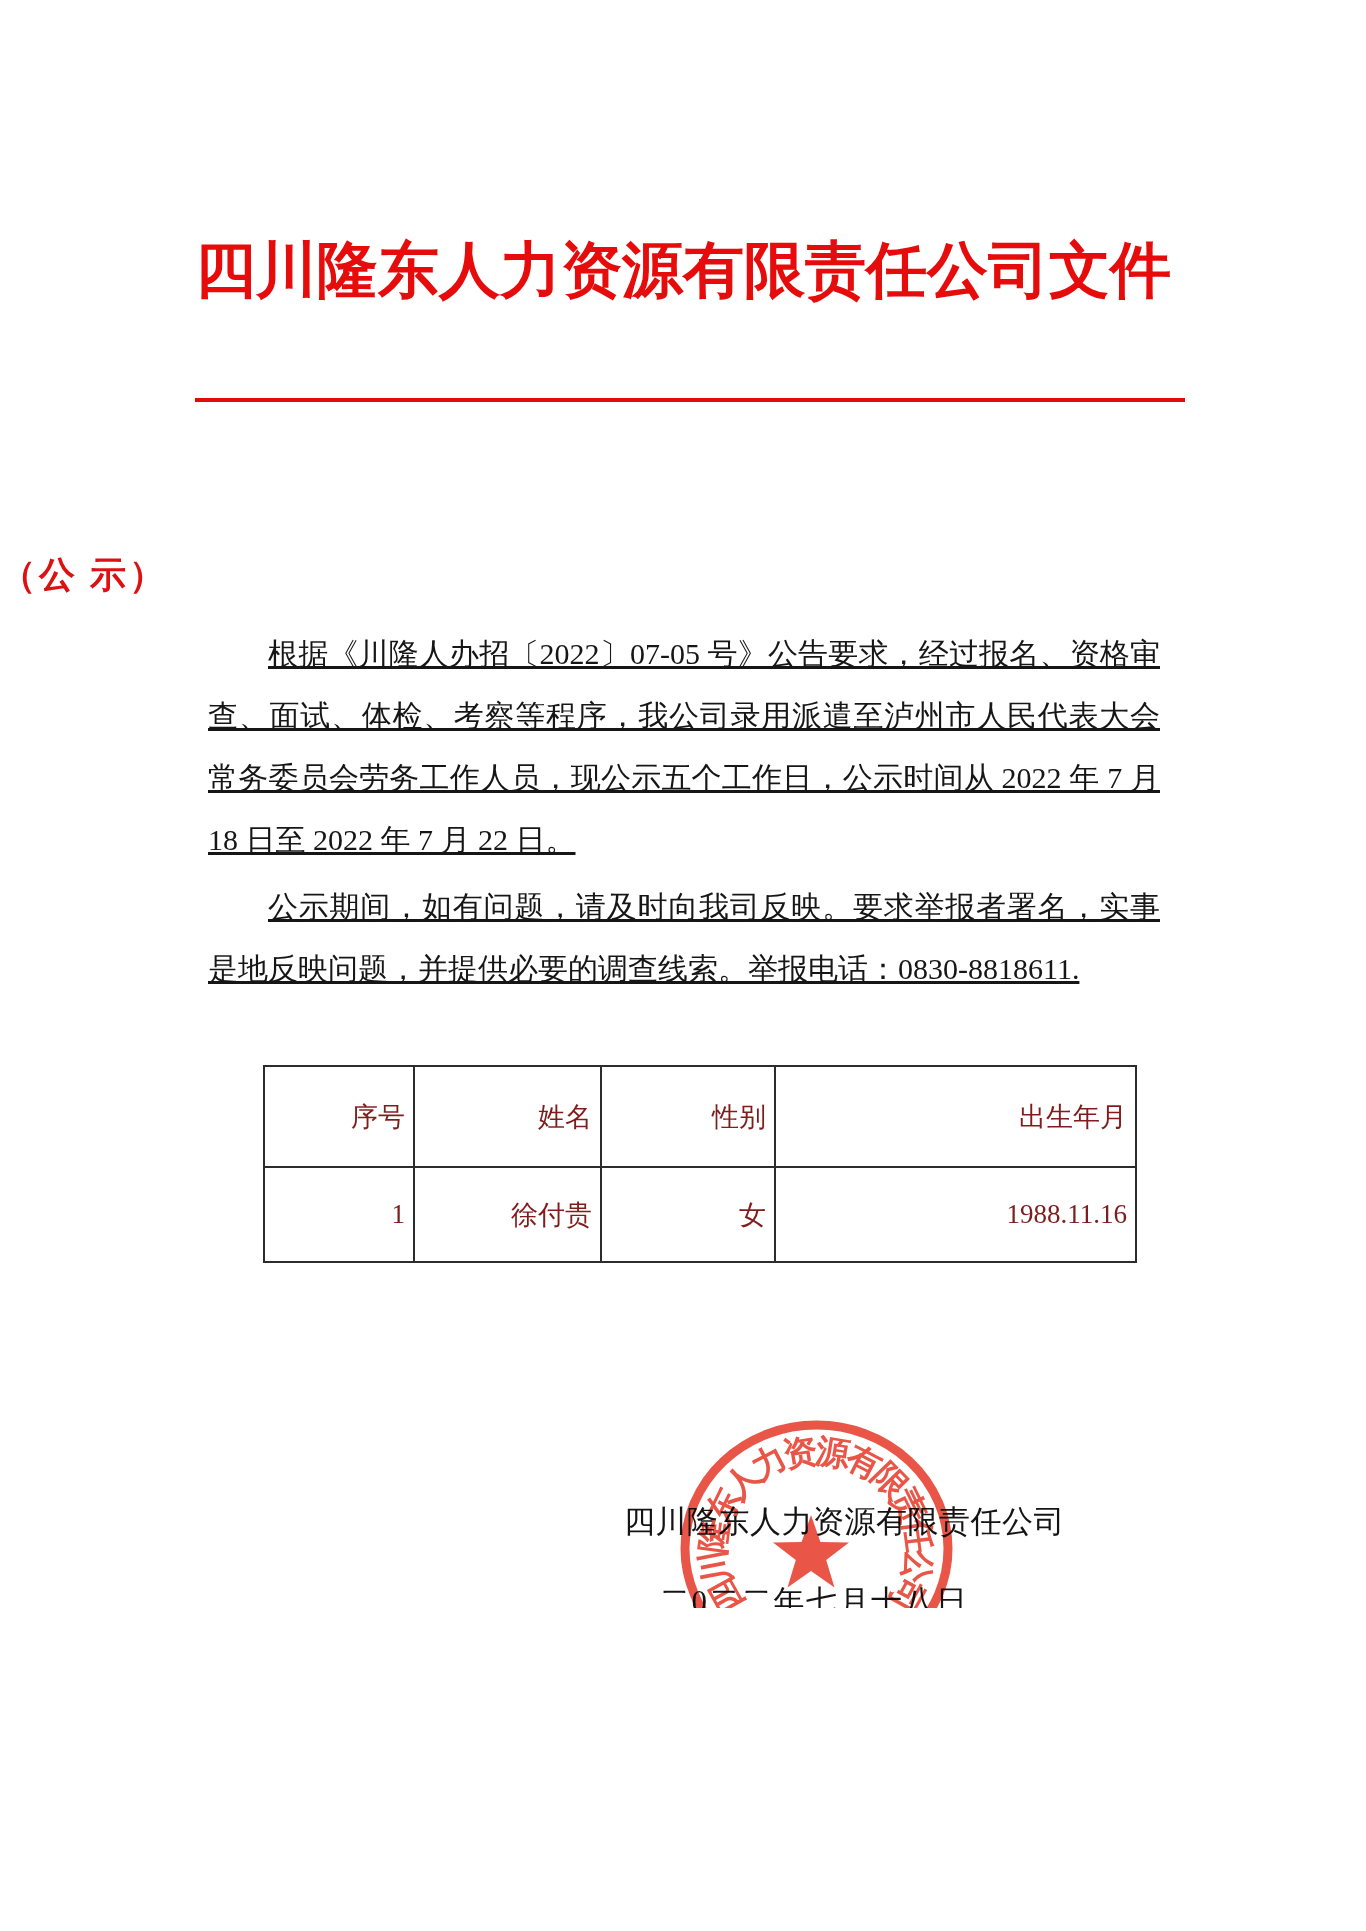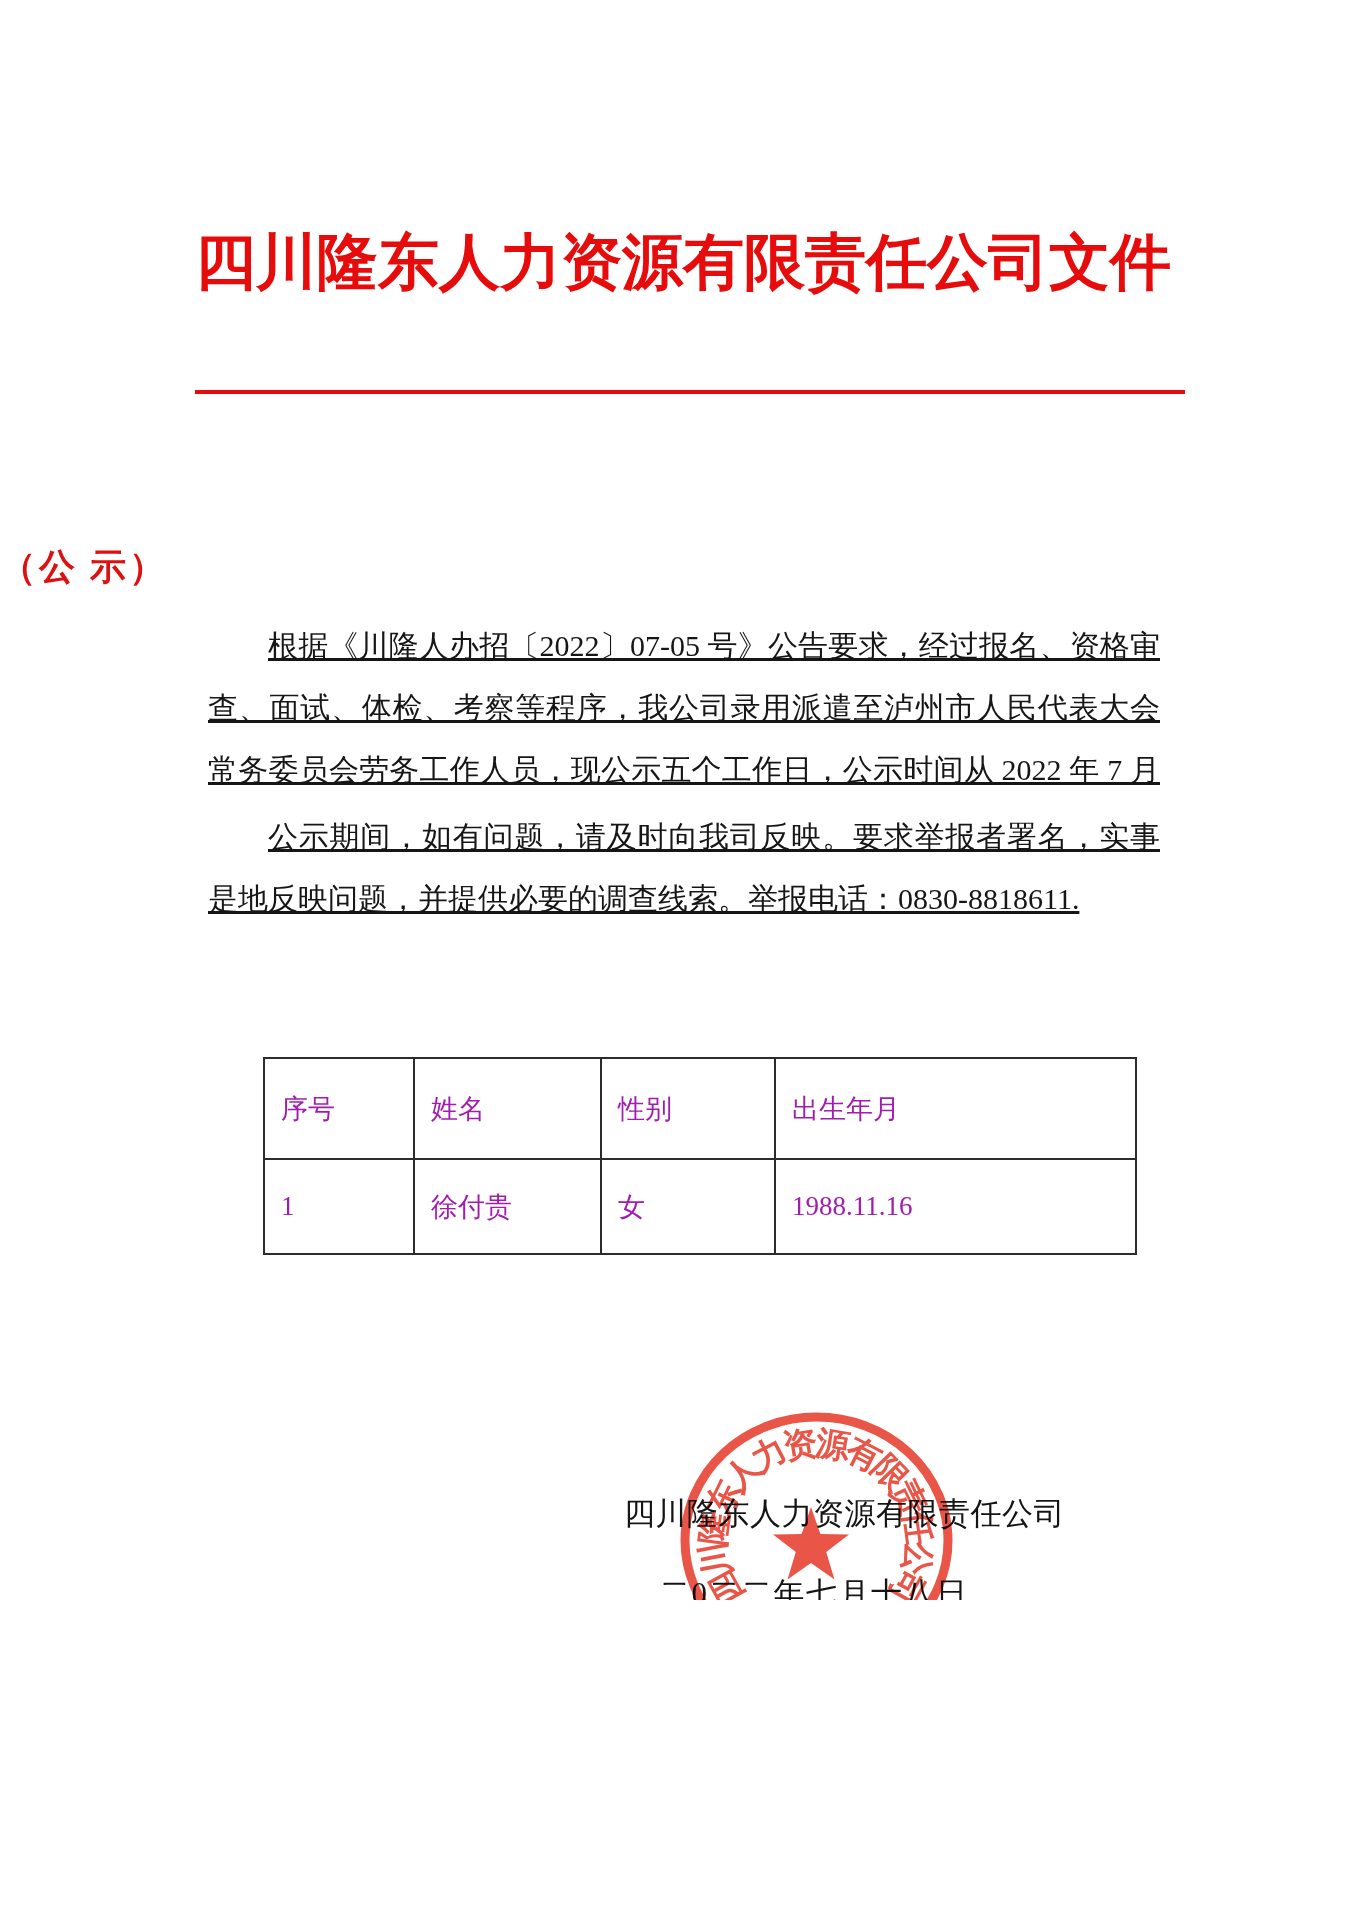--- a/index.html
+++ b/index.html
@@ -4,7 +4,7 @@
 <style>
   html,body{margin:0;padding:0;background:#ffffff;}
   .page{
-    position:relative;width:1366px;height:1596px;margin:4px auto;background:#ffffff;
+    position:relative;width:1366px;height:1596px;margin:12px auto;background:#ffffff;
     font-family:"Liberation Serif","DejaVu Serif",serif;color:#111;overflow:hidden;
   }
   .org-title{

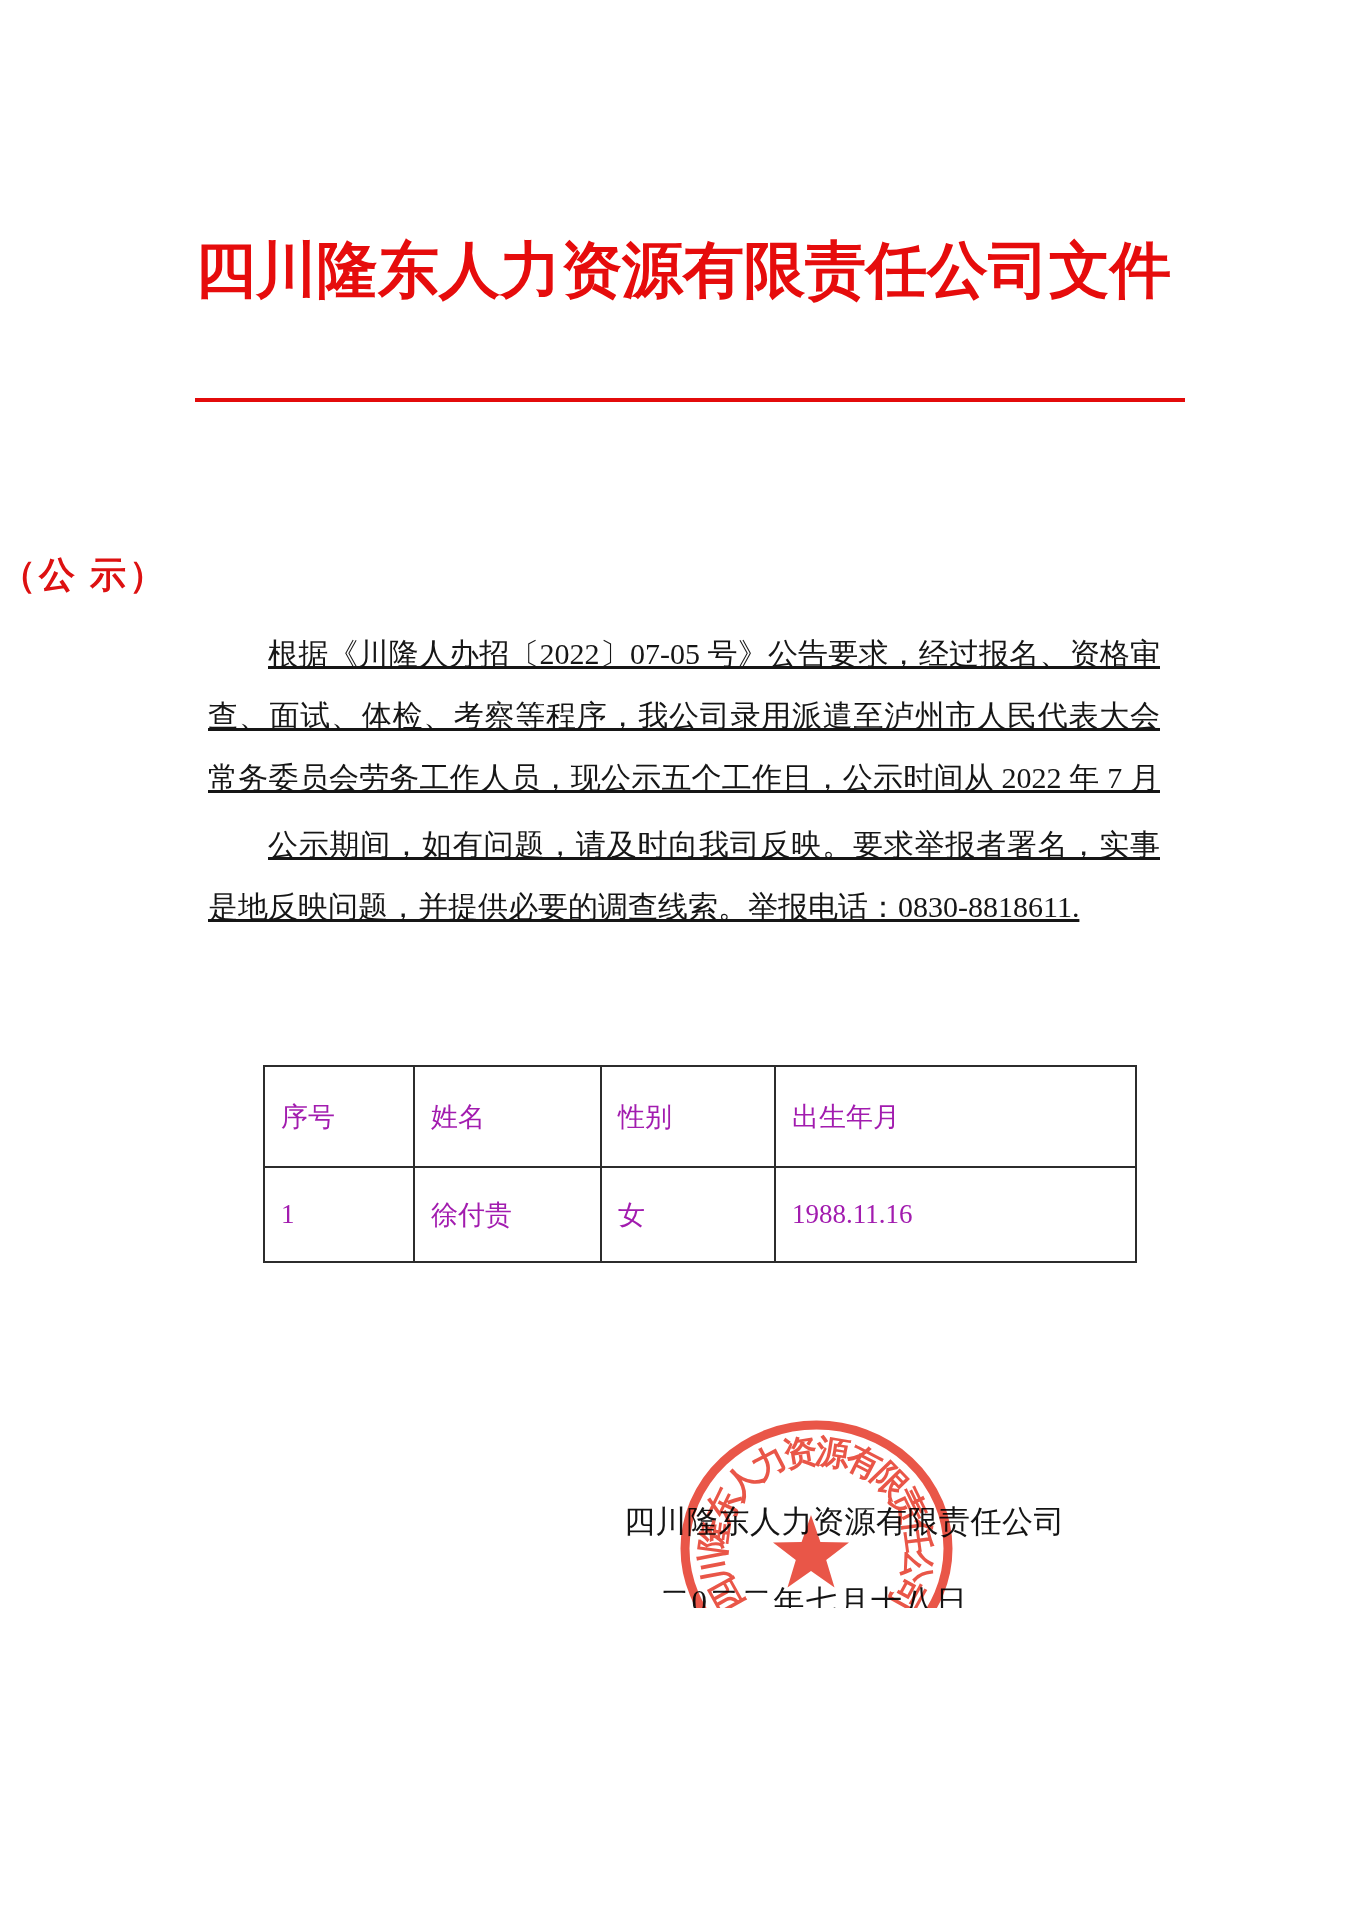--- a/index.html
+++ b/index.html
@@ -82,6 +82,7 @@
     <div class="bline just indent">根据《川隆人办招〔2022〕07-05 号》公告要求，经过报名、资格审</div>
     <div class="bline just">查、面试、体检、考察等程序，我公司录用派遣至泸州市人民代表大会</div>
     <div class="bline just">常务委员会劳务工作人员，现公示五个工作日，公示时间从 2022 年 7 月</div>
+    <div class="bline">18 日至 2022 年 7 月 22 日。</div>
     <div class="bline just indent p2">公示期间，如有问题，请及时向我司反映。要求举报者署名，实事求</div>
     <div class="bline">是地反映问题，并提供必要的调查线索。举报电话：0830-8818611.</div>
   </div>

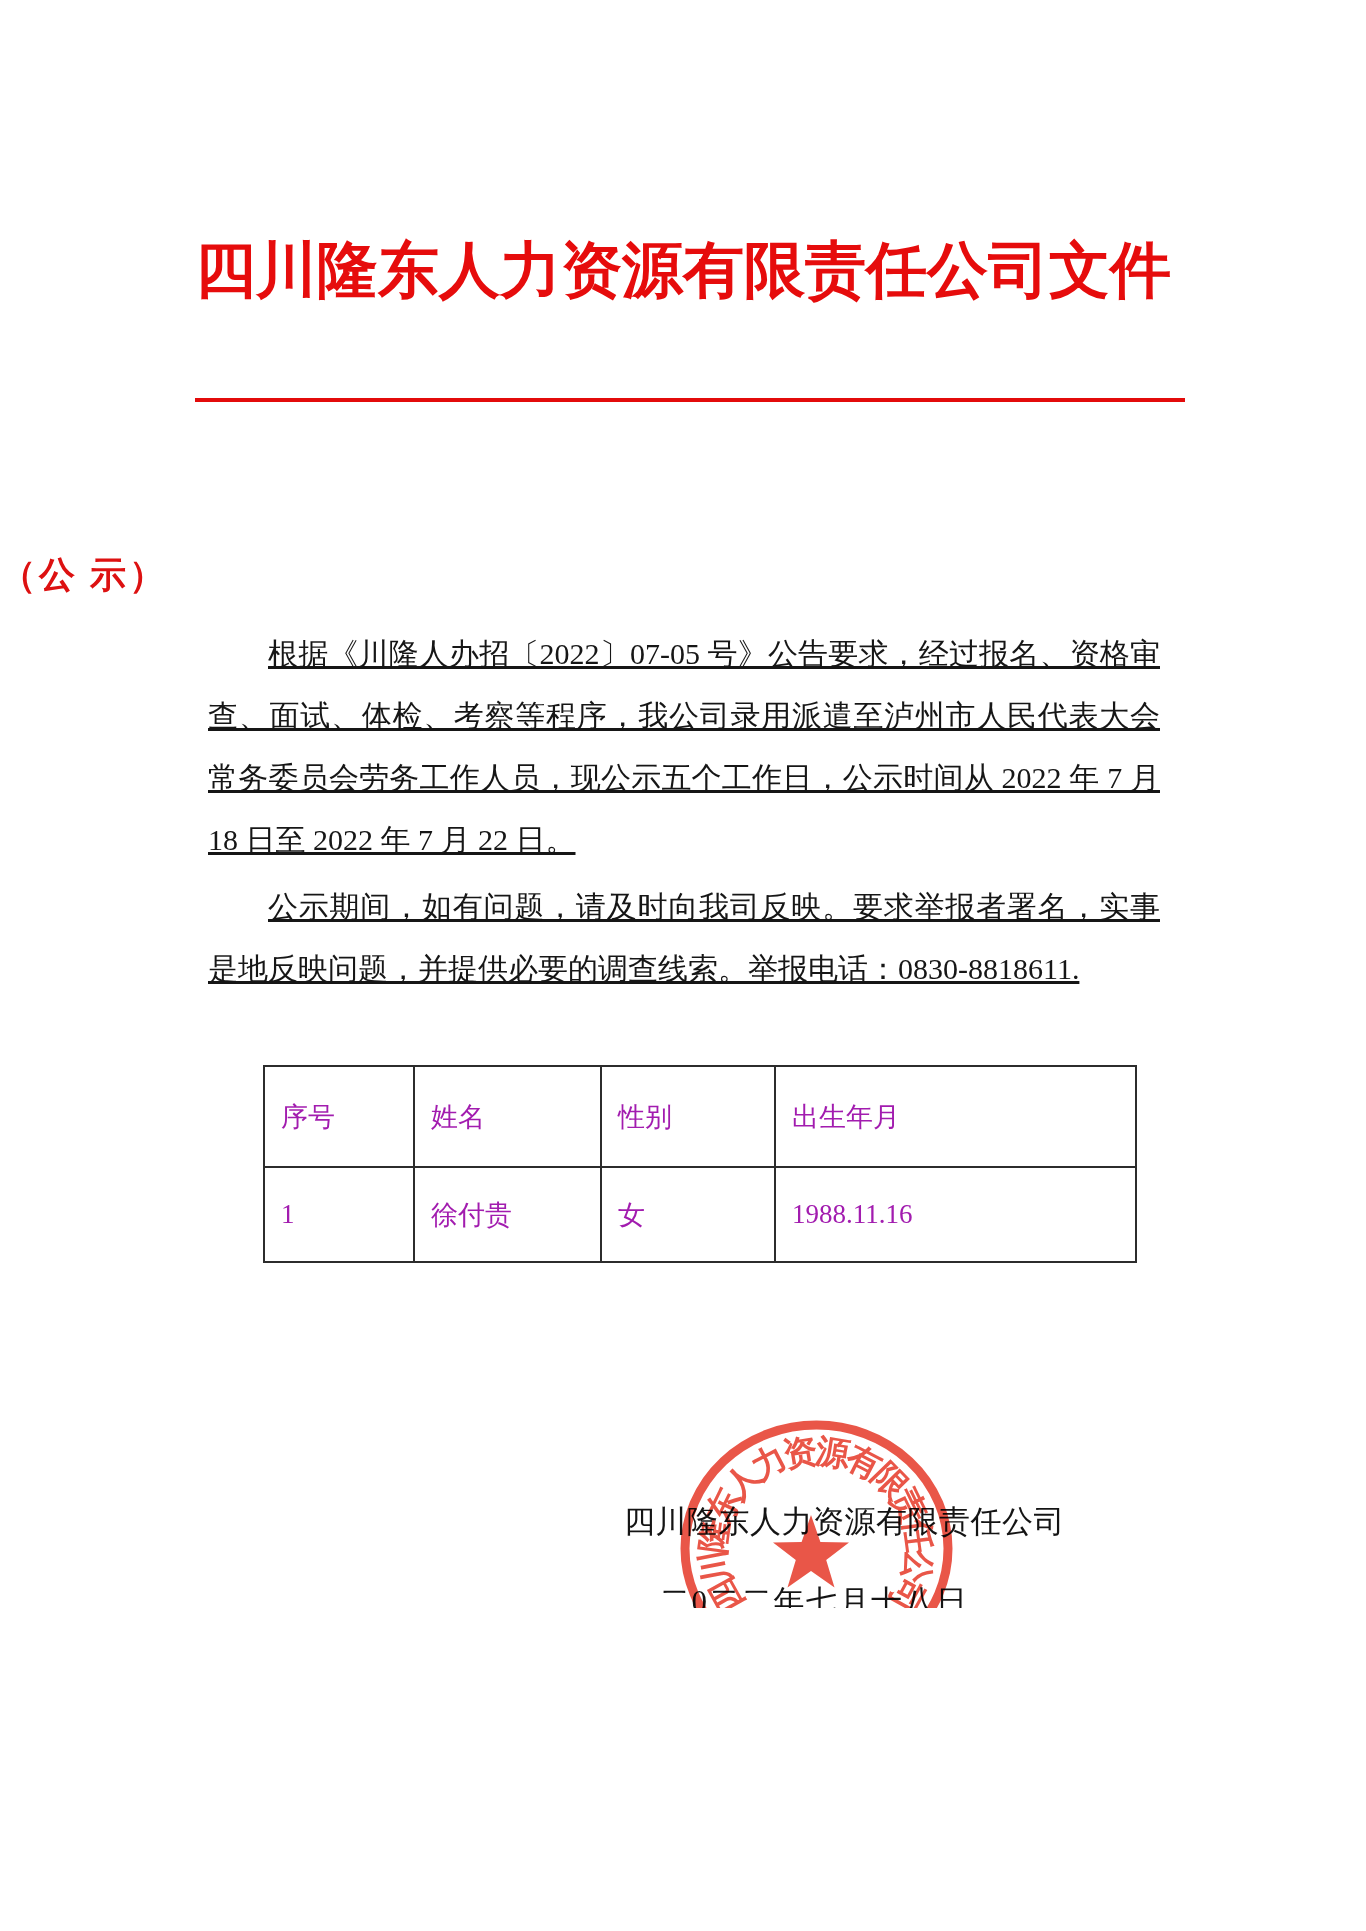--- a/index.html
+++ b/index.html
@@ -43,8 +43,8 @@
     border-collapse:collapse;table-layout:fixed;
   }
   .candidate-table th,.candidate-table td{
-    border:2px solid #2c2c2c;text-align:left;vertical-align:middle;
-    font-size:27px;font-weight:normal;color:#a21caf;padding:16px;
+    border:2px solid #2c2c2c;text-align:right;vertical-align:middle;
+    font-size:27px;font-weight:normal;color:#7f1d1d;padding:8px;
   }
   .candidate-table thead tr{height:101px;}
   .candidate-table tbody tr{height:95px;}

